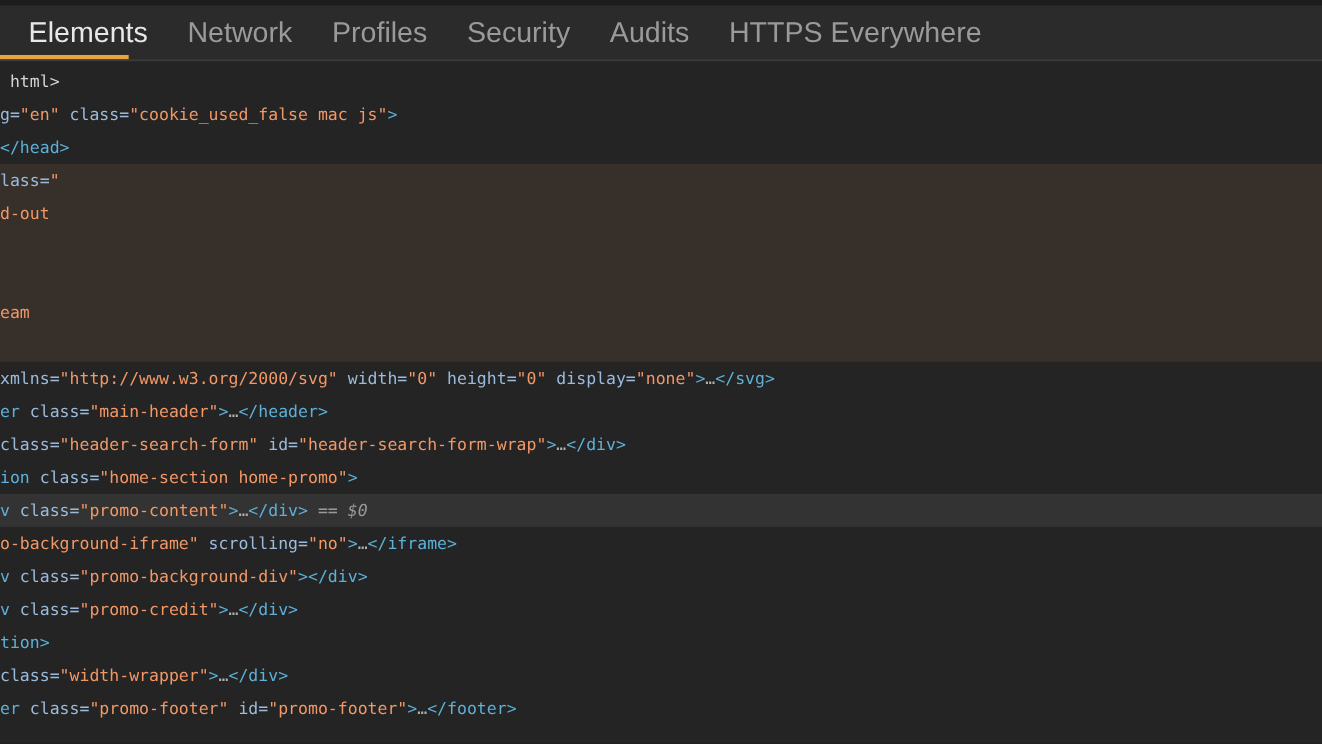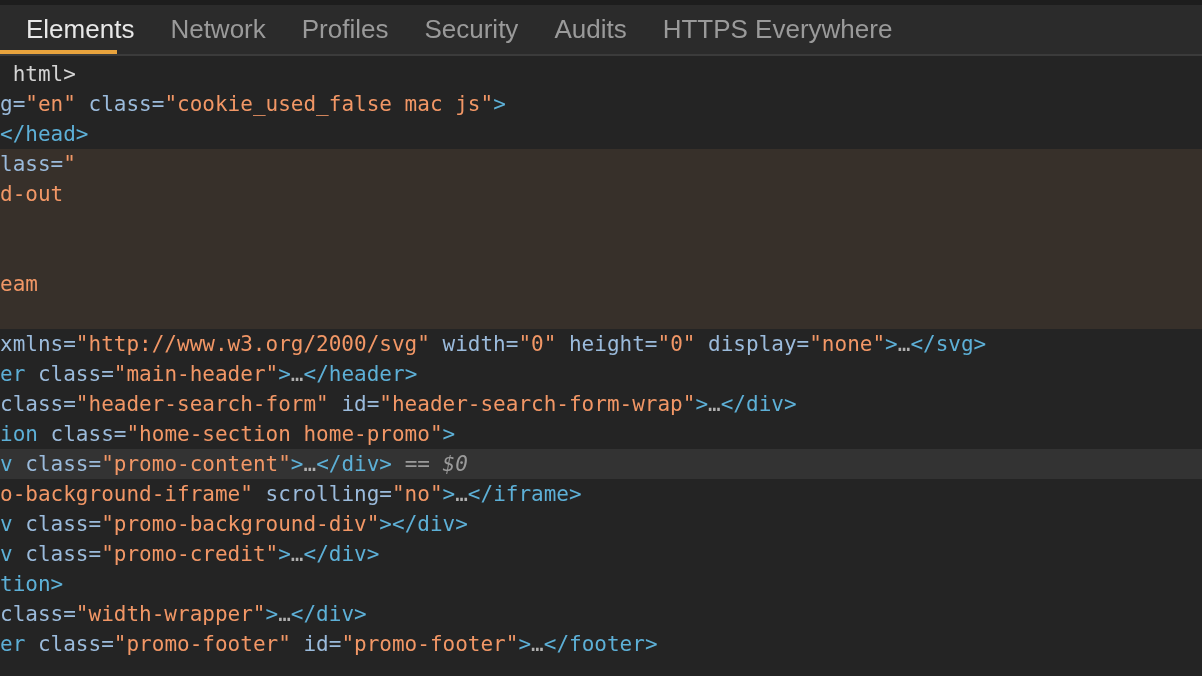--- a/index.html
+++ b/index.html
@@ -77,7 +77,7 @@
     height: 30px;
     line-height: 30px;
     font-family: "DejaVu Sans Mono", monospace;
-    font-size: 21px;
+    font-size: 15px;
     white-space: pre;
     color: #b9b9b9;
     padding-left: 0px;

